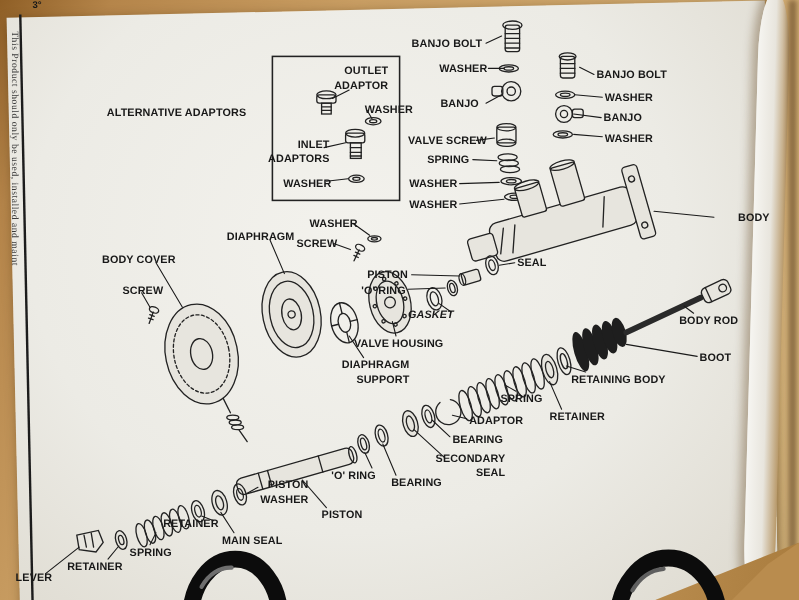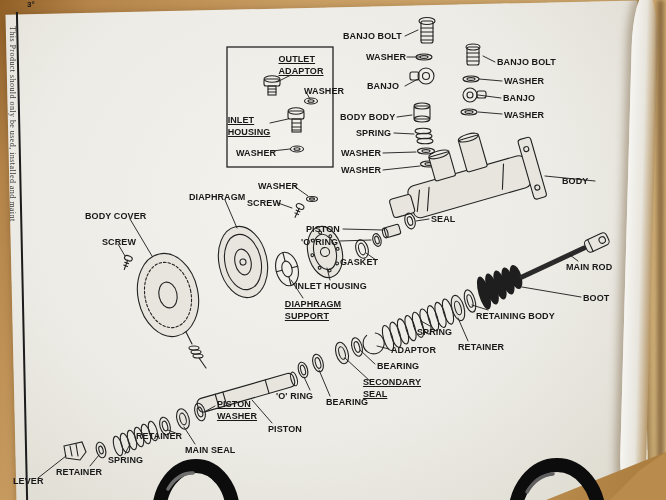--- a/index.html
+++ b/index.html
@@ -45,7 +45,7 @@
     position:absolute;font-weight:700;font-size:9px;line-height:1.3;
     color:var(--ink,#161616);white-space:pre-line;letter-spacing:.1px;
   }
-  .part-label.center{transform:translateX(-50%);text-align:left;text-decoration:underline;}
+  .part-label.center{transform:translateX(-50%);text-align:right;}
 </style>
 </head>
 <body>

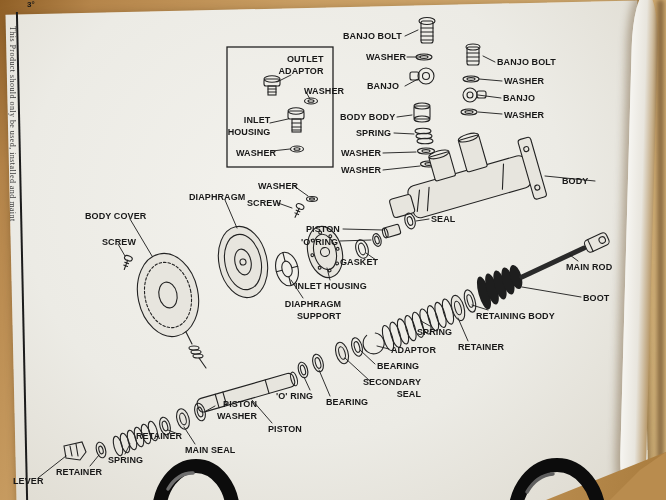--- a/index.html
+++ b/index.html
@@ -424,6 +424,7 @@
       <div class="part-label" style="left: 108px; top: 455px;">SPRING</div>
       <div class="part-label" style="left: 56px; top: 467px;">RETAINER</div>
       <div class="part-label" style="left: 13px; top: 476px;">LEVER</div>
+      <div class="part-label" style="left: 89px; top: 89px;">ALTERNATIVE ADAPTORS</div>
       <div class="part-label center" style="left: 301px; top: 54px;">OUTLET
 ADAPTOR</div>
       <div class="part-label" style="left: 304px; top: 86px;">WASHER</div>

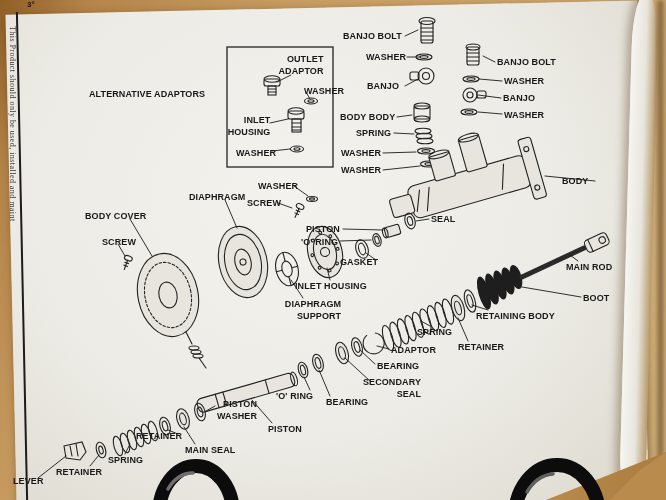--- a/index.html
+++ b/index.html
@@ -429,7 +429,7 @@
 ADAPTOR</div>
       <div class="part-label" style="left: 304px; top: 86px;">WASHER</div>
       <div class="part-label center" style="left: 249px; top: 115px;">INLET
-HOUSING</div>
+ADAPTORS</div>
       <div class="part-label" style="left: 236px; top: 148px;">WASHER</div>
       <div class="part-label" style="left: 27px; top: 0px; font-size: 8px;">3°</div>
     </div>

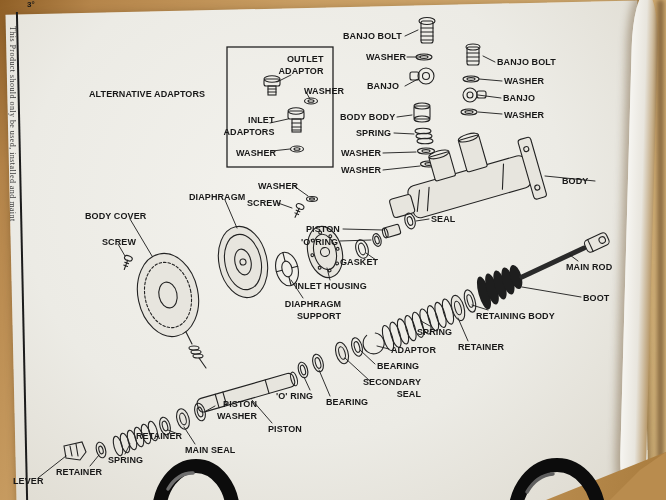--- a/index.html
+++ b/index.html
@@ -388,7 +388,7 @@
       <div class="part-label" style="left: 504px; top: 76px;">WASHER</div>
       <div class="part-label" style="left: 503px; top: 93px;">BANJO</div>
       <div class="part-label" style="left: 504px; top: 110px;">WASHER</div>
-      <div class="part-label" style="left: 340px; top: 112px;">BODY BODY</div>
+      <div class="part-label" style="left: 340px; top: 112px;">VALVE SCREW</div>
       <div class="part-label" style="left: 356px; top: 128px;">SPRING</div>
       <div class="part-label" style="left: 341px; top: 148px;">WASHER</div>
       <div class="part-label" style="left: 341px; top: 165px;">WASHER</div>

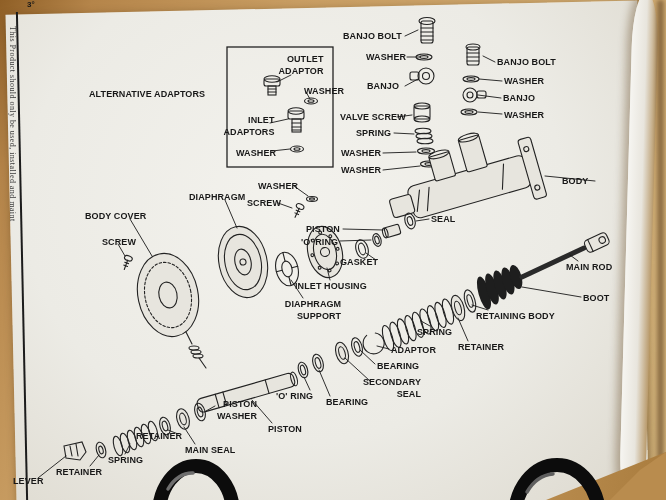--- a/index.html
+++ b/index.html
@@ -392,7 +392,7 @@
       <div class="part-label" style="left: 356px; top: 128px;">SPRING</div>
       <div class="part-label" style="left: 341px; top: 148px;">WASHER</div>
       <div class="part-label" style="left: 341px; top: 165px;">WASHER</div>
-      <div class="part-label" style="left: 562px; top: 176px;">BODY</div>
+      <div class="part-label" style="left: 615px; top: 176px;">BODY</div>
       <div class="part-label" style="left: 431px; top: 214px;">SEAL</div>
       <div class="part-label" style="left: 306px; top: 224px;">PISTON</div>
       <div class="part-label" style="left: 301px; top: 237px;">'O' RING</div>

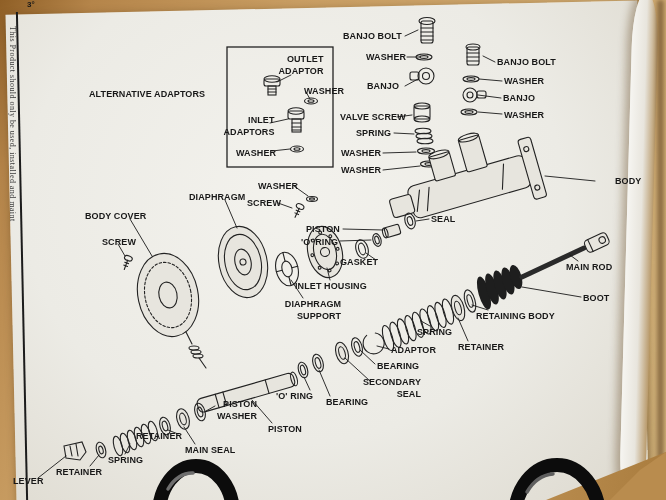--- a/index.html
+++ b/index.html
@@ -396,7 +396,7 @@
       <div class="part-label" style="left: 431px; top: 214px;">SEAL</div>
       <div class="part-label" style="left: 306px; top: 224px;">PISTON</div>
       <div class="part-label" style="left: 301px; top: 237px;">'O' RING</div>
-      <div class="part-label" style="left: 340px; top: 257px;">GASKET</div>
+      <div class="part-label" style="left: 340px; top: 257px; font-style: italic;">GASKET</div>
       <div class="part-label" style="left: 258px; top: 181px;">WASHER</div>
       <div class="part-label" style="left: 247px; top: 198px;">SCREW</div>
       <div class="part-label" style="left: 189px; top: 192px;">DIAPHRAGM</div>

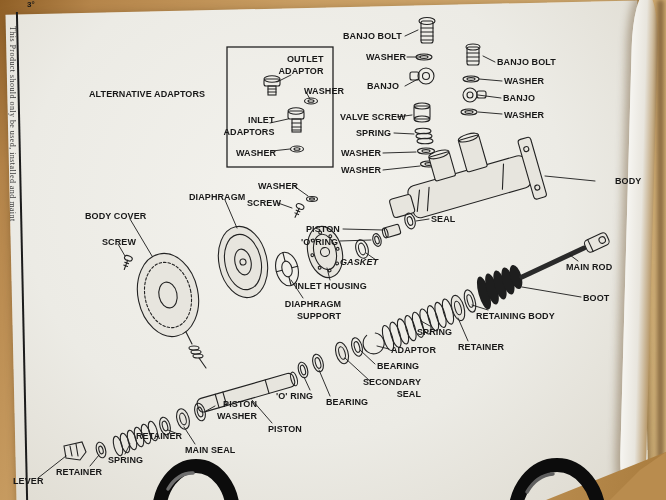--- a/index.html
+++ b/index.html
@@ -405,7 +405,7 @@
       <div class="part-label" style="left: 295px; top: 281px;">INLET HOUSING</div>
       <div class="part-label center" style="left: 313px; top: 299px;">DIAPHRAGM
 SUPPORT</div>
-      <div class="part-label" style="left: 566px; top: 262px;">MAIN ROD</div>
+      <div class="part-label" style="left: 566px; top: 262px;">BODY ROD</div>
       <div class="part-label" style="left: 583px; top: 293px;">BOOT</div>
       <div class="part-label" style="left: 476px; top: 311px;">RETAINING BODY</div>
       <div class="part-label" style="left: 417px; top: 327px;">SPRING</div>

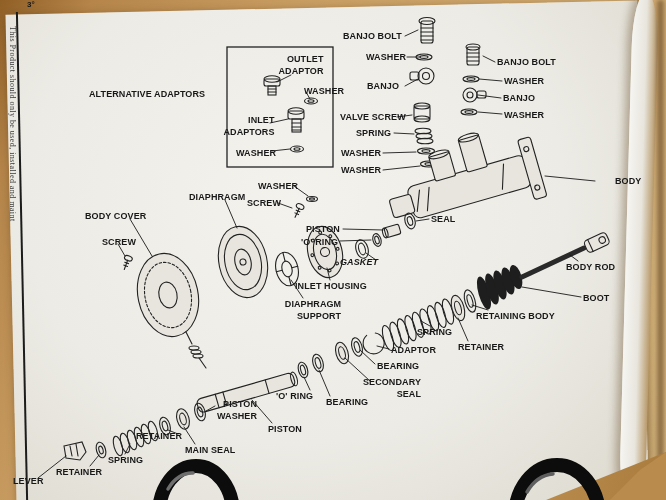--- a/index.html
+++ b/index.html
@@ -402,7 +402,7 @@
       <div class="part-label" style="left: 189px; top: 192px;">DIAPHRAGM</div>
       <div class="part-label" style="left: 85px; top: 211px;">BODY COVER</div>
       <div class="part-label" style="left: 102px; top: 237px;">SCREW</div>
-      <div class="part-label" style="left: 295px; top: 281px;">INLET HOUSING</div>
+      <div class="part-label" style="left: 295px; top: 281px;">VALVE HOUSING</div>
       <div class="part-label center" style="left: 313px; top: 299px;">DIAPHRAGM
 SUPPORT</div>
       <div class="part-label" style="left: 566px; top: 262px;">BODY ROD</div>

